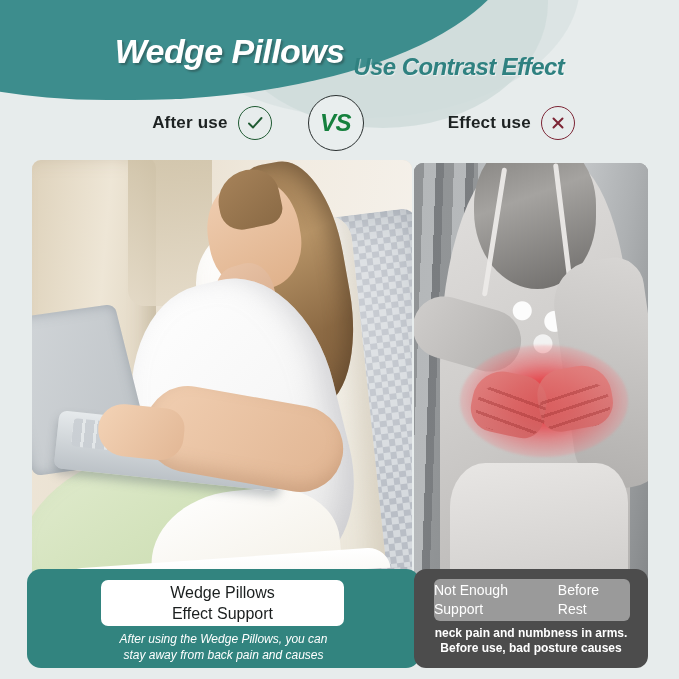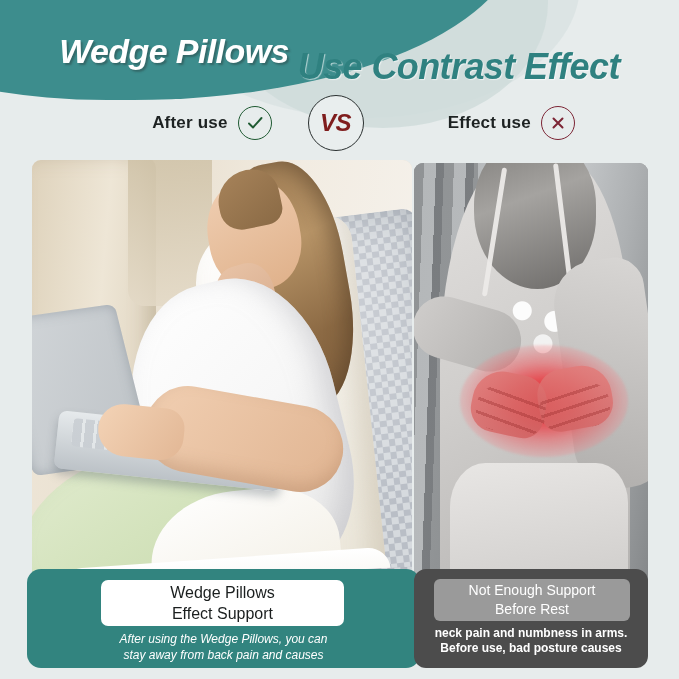--- a/index.html
+++ b/index.html
@@ -43,7 +43,7 @@
     text-shadow:2px 2px 2px rgba(40,60,60,.45);
   }
   .title-b{
-    font-size:36px;font-weight:bold;font-style:italic;
+    font-size:24px;font-weight:bold;font-style:italic;
     color:#2f8180;letter-spacing:-0.6px;
     margin-left:9px;
     text-shadow:1px 1px 1px rgba(255,255,255,.6);

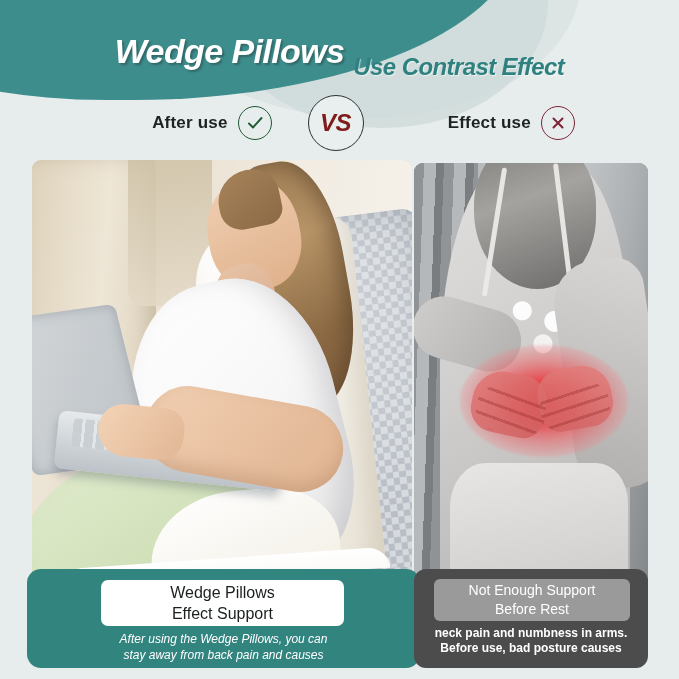--- a/index.html
+++ b/index.html
@@ -75,7 +75,7 @@
     background:#e9eeee;
   }
   .vs-text{
-    font-size:24px;font-weight:bold;font-style:italic;color:#7f1d1d;
+    font-size:24px;font-weight:bold;font-style:italic;color:#15803d;
     letter-spacing:-.5px;
   }
 

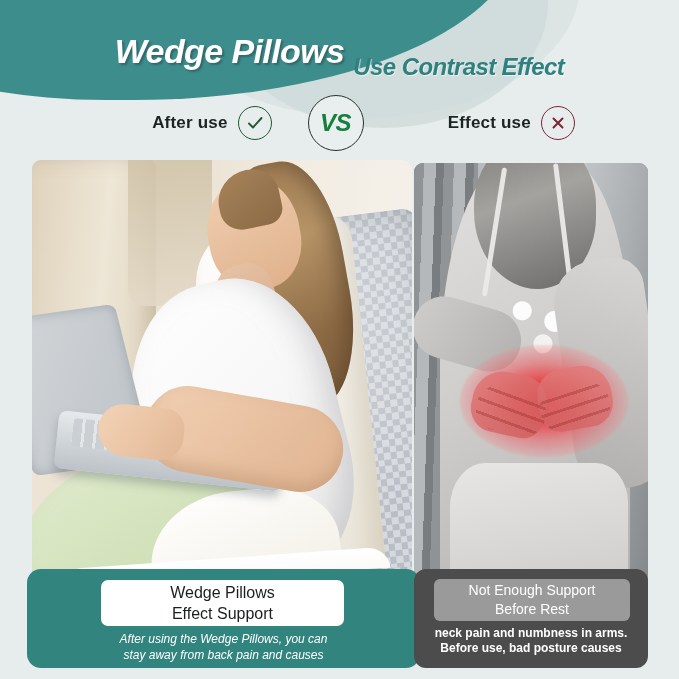--- a/index.html
+++ b/index.html
@@ -345,7 +345,7 @@
   .cap-right-box{
     position:absolute;left:20px;top:10px;width:196px;height:42px;
     background:#9a9a9a;border-radius:6px;
-    display:flex;flex-direction:column;align-items:center;justify-content:center;
+    display:flex;flex-direction:row;align-items:center;justify-content:center;
   }
   .cap-right-box div{
     font-size:14px;color:#ffffff;line-height:19px;

